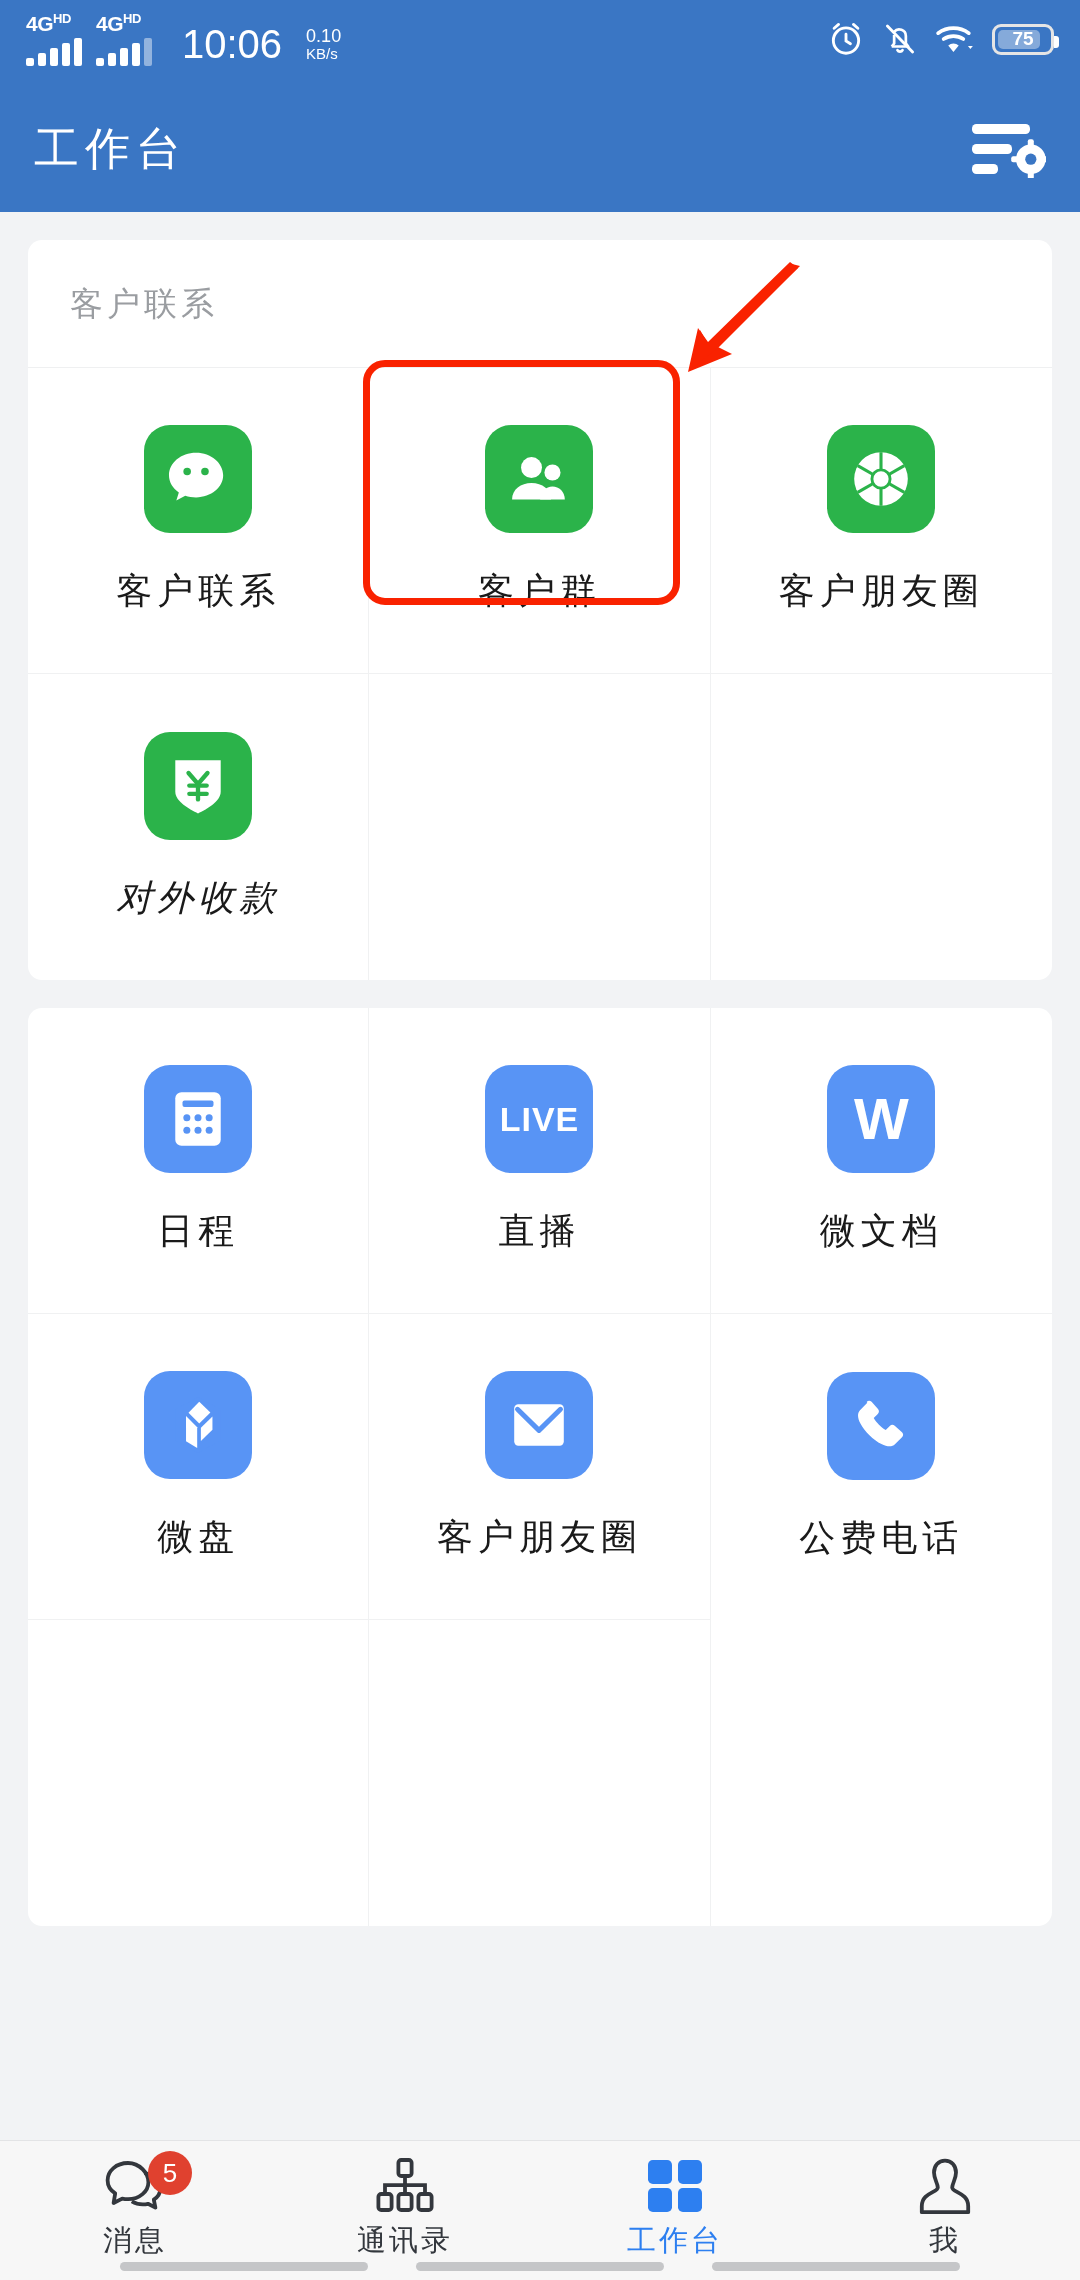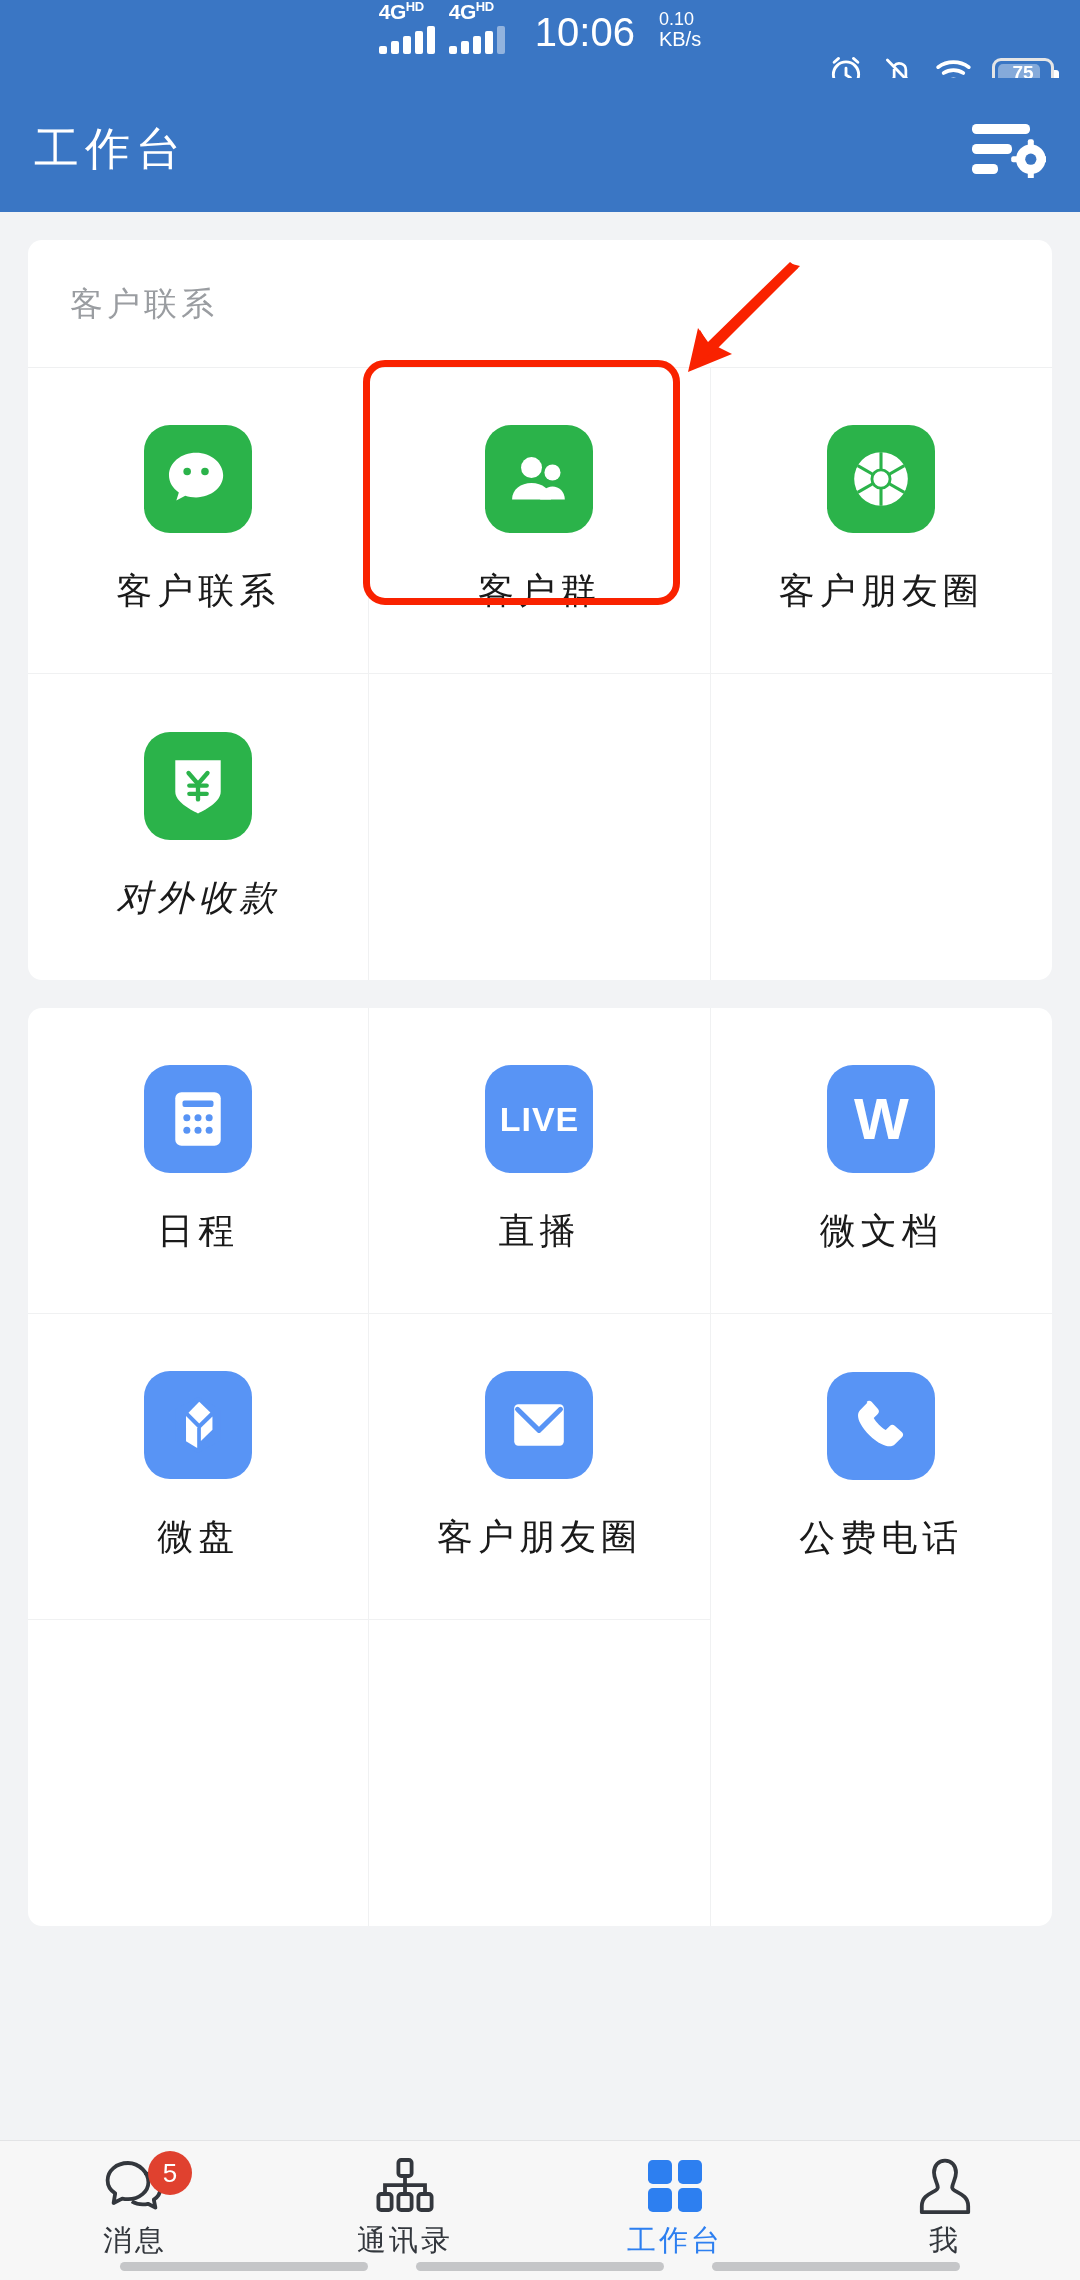--- a/index.html
+++ b/index.html
@@ -15,7 +15,7 @@
   .statusbar{
     position:absolute; top:0; left:0; width:1080px; height:78px;
     background:#3a76c4; color:#fff;
-    display:flex; align-items:center; padding:0 26px;flex-direction:column;
+    display:flex; align-items:center; padding:0 26px;
   }
   .sb-left{ display:flex; align-items:flex-end; gap:14px; }
   .sig{ display:flex; flex-direction:column; align-items:flex-start; }

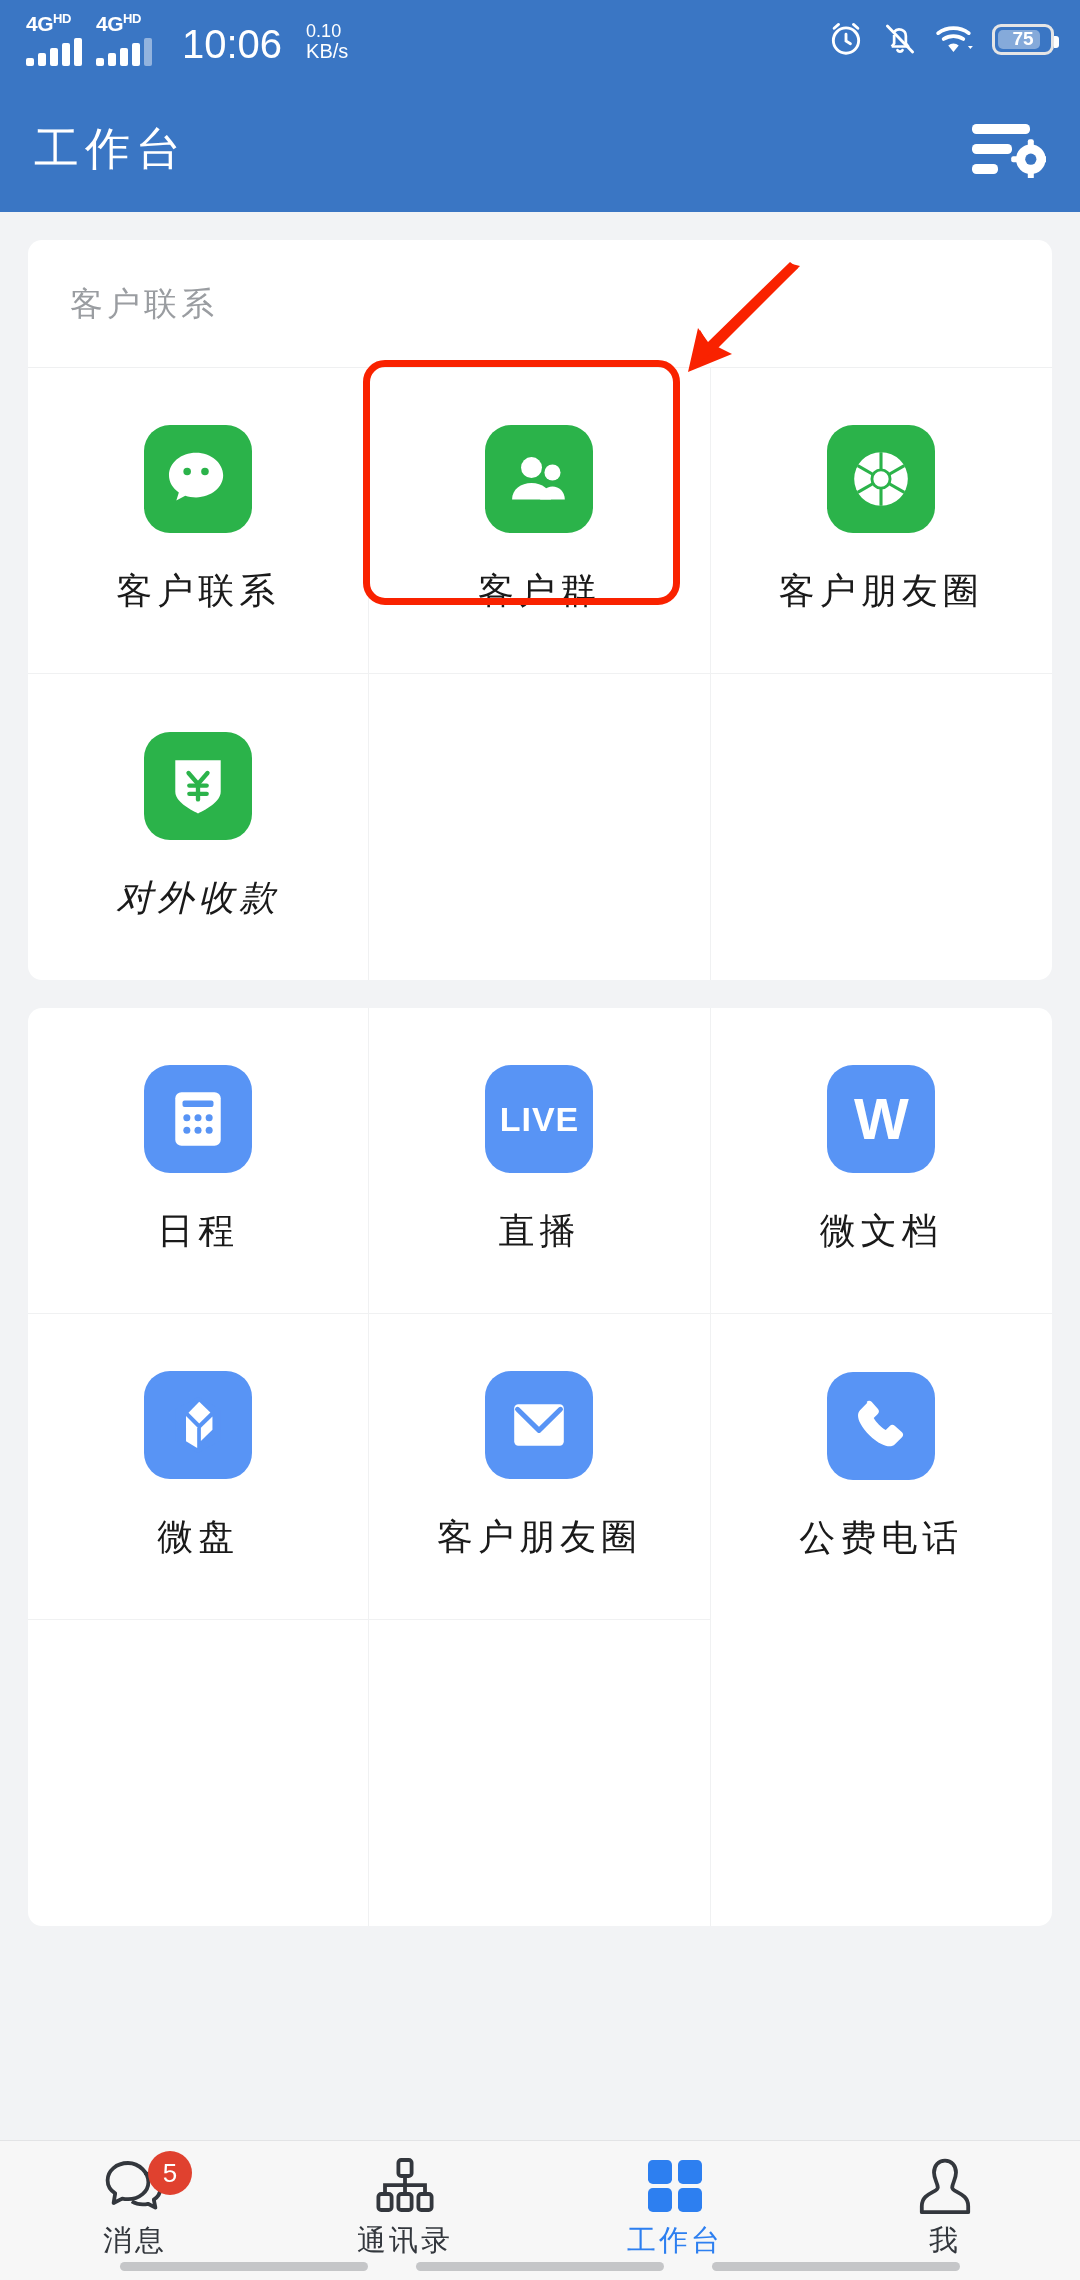--- a/index.html
+++ b/index.html
@@ -30,7 +30,7 @@
   .clock{ font-size:40px; line-height:1; margin-left:16px; margin-bottom:2px; font-weight:300; }
   .netspeed{ margin-left:10px; line-height:1.05; margin-bottom:4px; }
   .netspeed .v{ font-size:18px; display:block; }
-  .netspeed .u{ font-size:20px; display:block; }
+  .netspeed .u{ font-size:15px; display:block; }
   .sb-right{ margin-left:auto; display:flex; align-items:center; gap:17px; }
   .sb-right svg{ display:block; }
   .batt{ position:relative; width:62px; height:31px; border:3px solid #e5e5e5; border-radius:9px;

